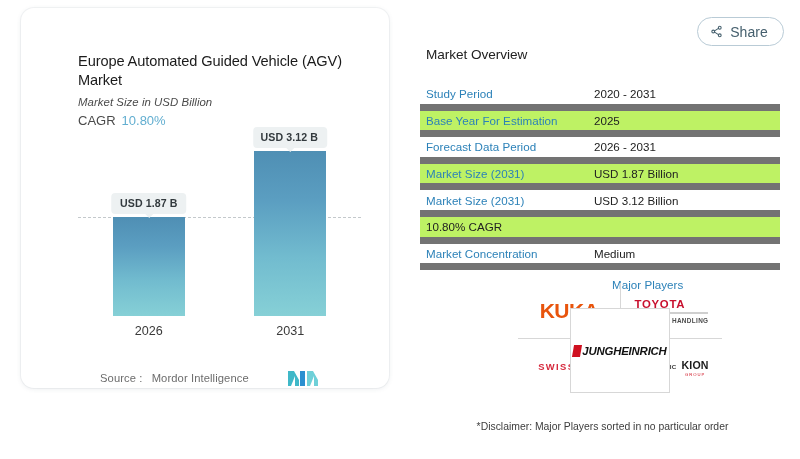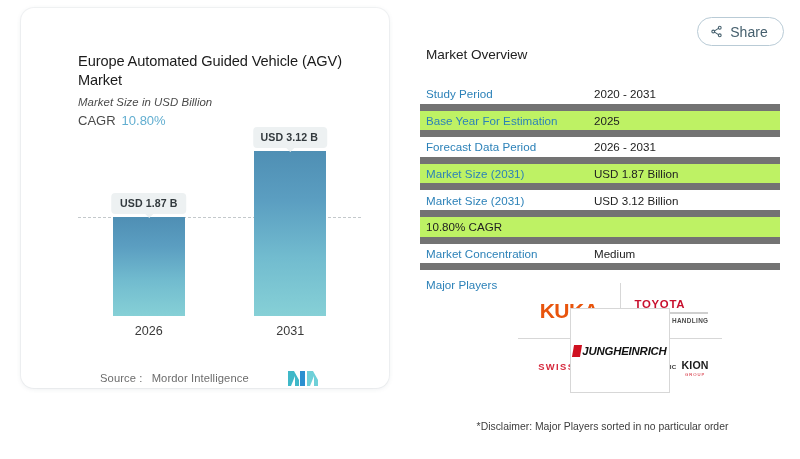--- a/index.html
+++ b/index.html
@@ -190,7 +190,7 @@
     font-size: 11.6px;
     color: #222;
   }
-  .kv-row.players { border-bottom: none; height: 28px; }
+  .kv-row.players { border-bottom: none; height: 28px; justify-content: flex-end; }
 
   
   #logo-grid {

